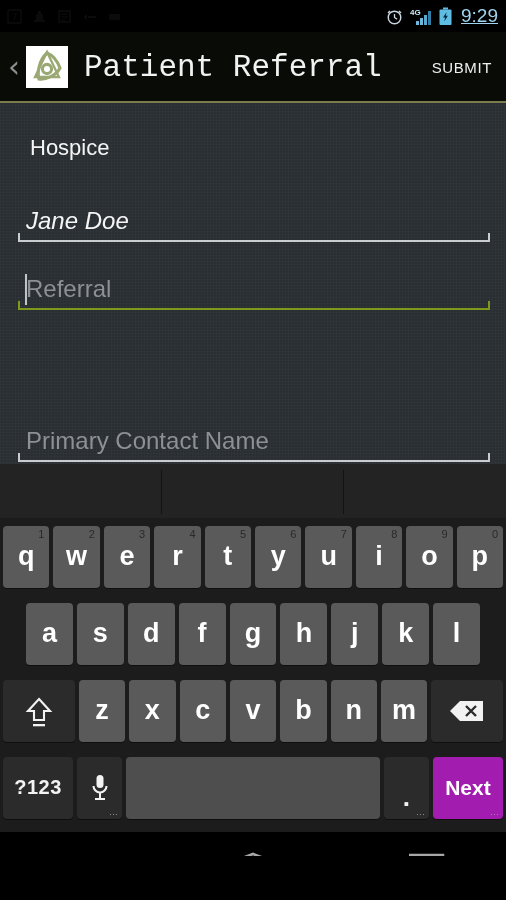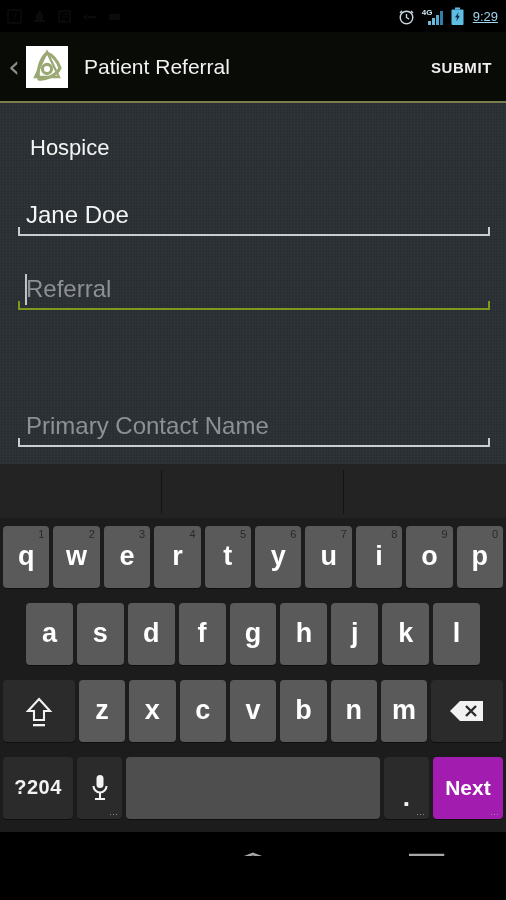--- a/index.html
+++ b/index.html
@@ -46,7 +46,7 @@
   }
   #status-clock {
     color: #9fd4ee;
-    font-size: 13px;
+    font-size: 19px;
     letter-spacing: 0px;
     margin-left: 2px;
     font-weight: 400;

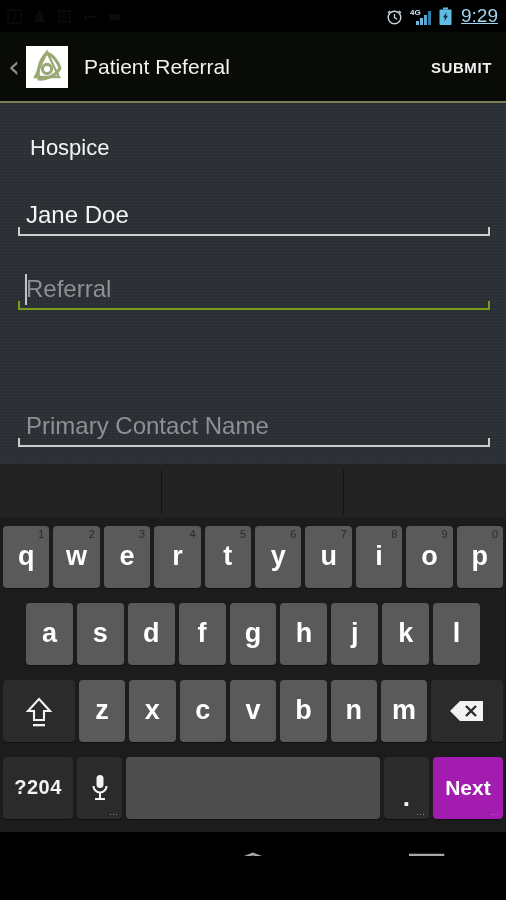--- a/index.html
+++ b/index.html
@@ -89,12 +89,13 @@
   }
   #app-title {
     color: #f2f2f2;
-    font-size: 21px;
+    font-size: 31px;
     margin-left: 16px;
     flex: 1;
     font-weight: 400;
     white-space: nowrap;
     overflow: hidden;
+    font-family: Liberation Mono, monospace;
   }
   #submit-action {
     color: #f0f0f0;

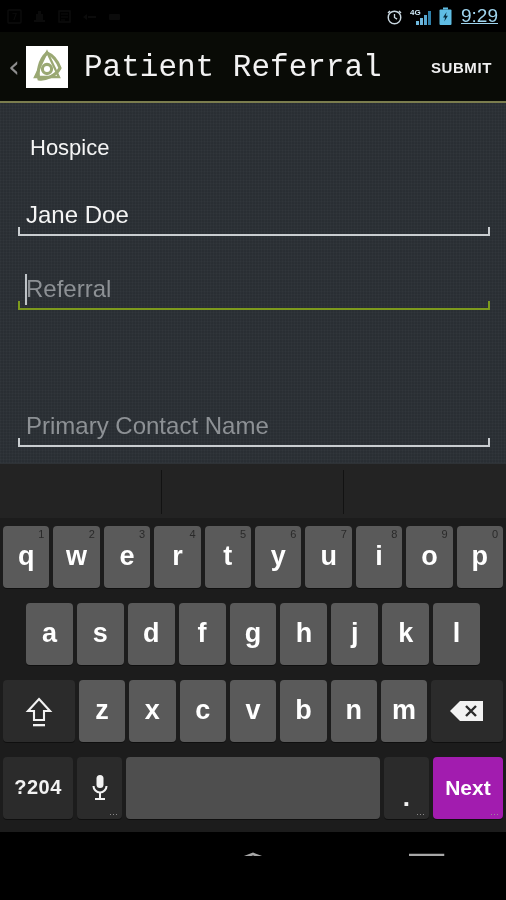--- a/index.html
+++ b/index.html
@@ -100,7 +100,7 @@
   #submit-action {
     color: #f0f0f0;
     font-size: 15px;
-    font-weight: bold;
+    font-weight: normal;
     letter-spacing: 0.6px;
     white-space: nowrap;
   }

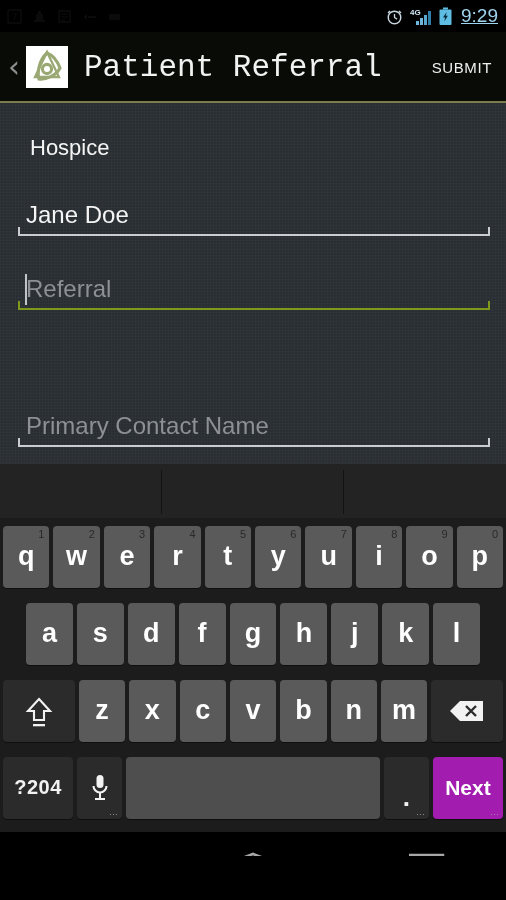--- a/index.html
+++ b/index.html
@@ -163,7 +163,7 @@
   .underline.normal::after { background: #c9cdd0; }
   .underline.focused::before,
   .underline.focused::after { background: #7d9a1d; }
-  #field-1 { top: 94px; }
+  #field-1 { top: 100px; font-style: italic; }
   #field-2 { top: 168px; }
   #field-3 { top: 237px; }
   #field-4 { top: 305px; }

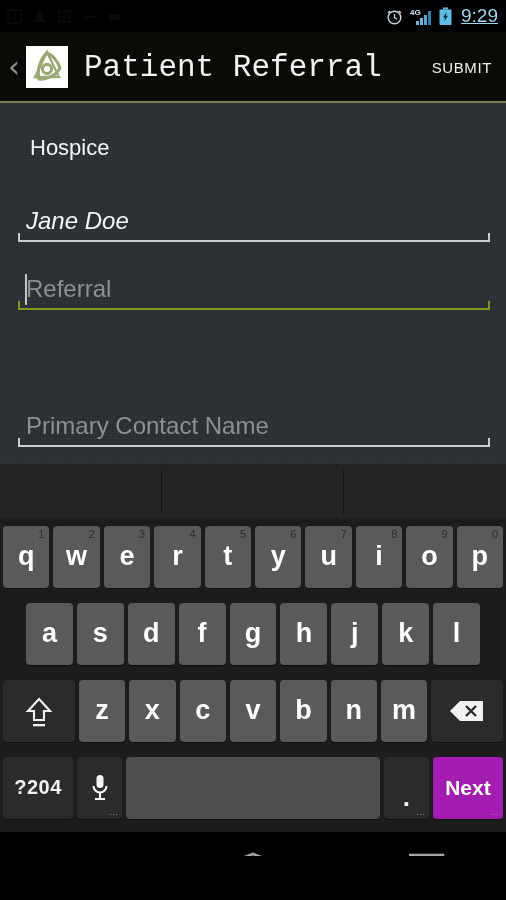--- a/index.html
+++ b/index.html
@@ -166,7 +166,7 @@
   #field-1 { top: 100px; font-style: italic; }
   #field-2 { top: 168px; }
   #field-3 { top: 237px; }
-  #field-4 { top: 305px; }
+  #field-4 { top: 320px; }
   #text-cursor {
     position: absolute;
     left: 7px; top: 3px;

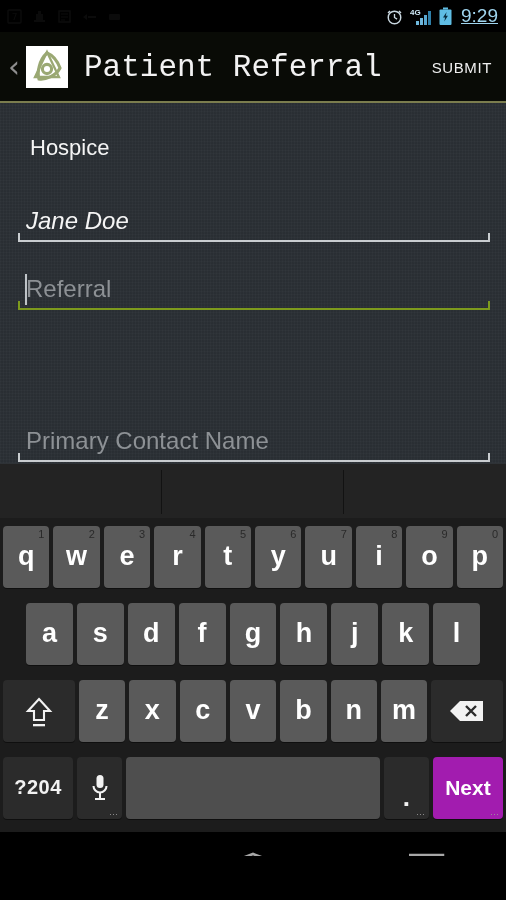--- a/index.html
+++ b/index.html
@@ -471,7 +471,7 @@
 
     <div class="kb-row" id="row-4">
       <div class="key dark sym fn-wide">
-          <span>?204</span>
+          <span>?123</span>
         </div>
       <div class="key dark">
         <svg width="22" height="32" viewBox="0 0 22 32">

